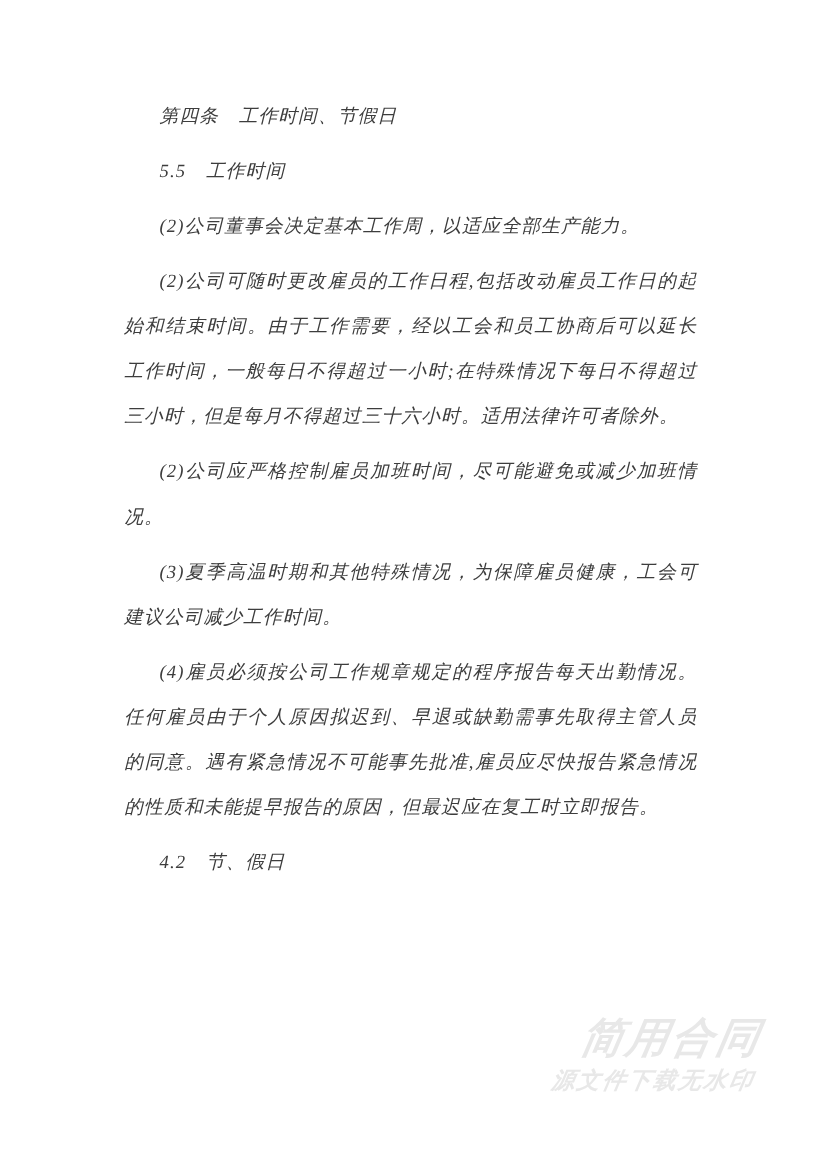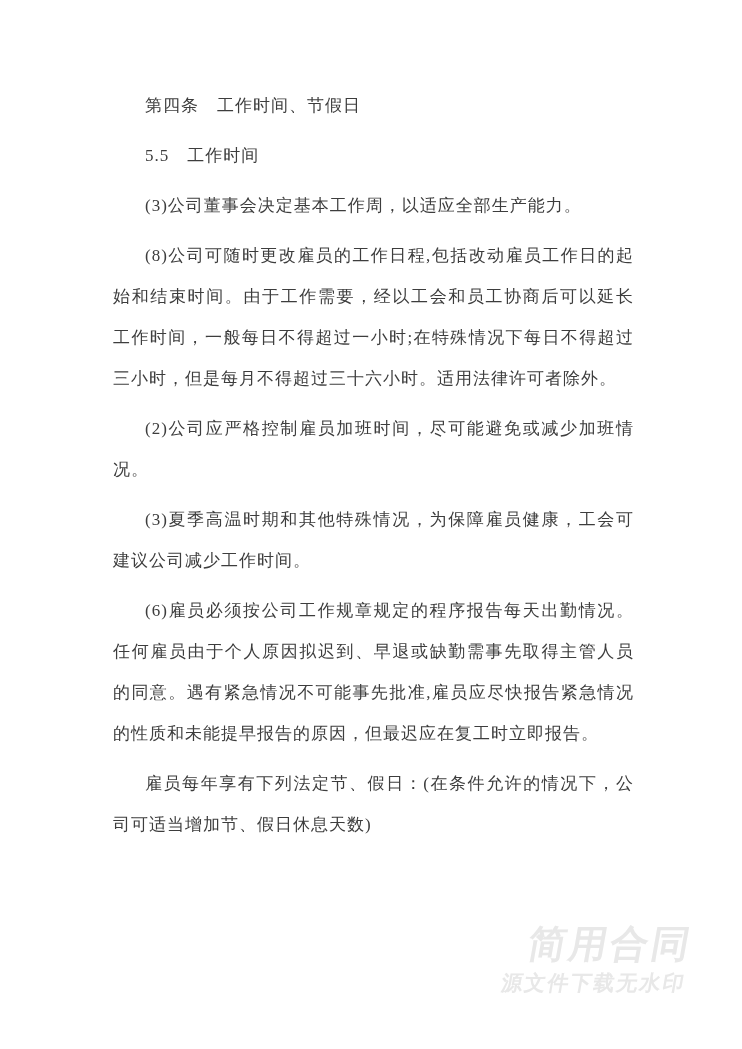--- a/index.html
+++ b/index.html
@@ -13,6 +13,7 @@
     height: 1049px;
     background: #ffffff;
     overflow: hidden;
+    font-style: italic;
   }
   .doc {
     position: absolute;

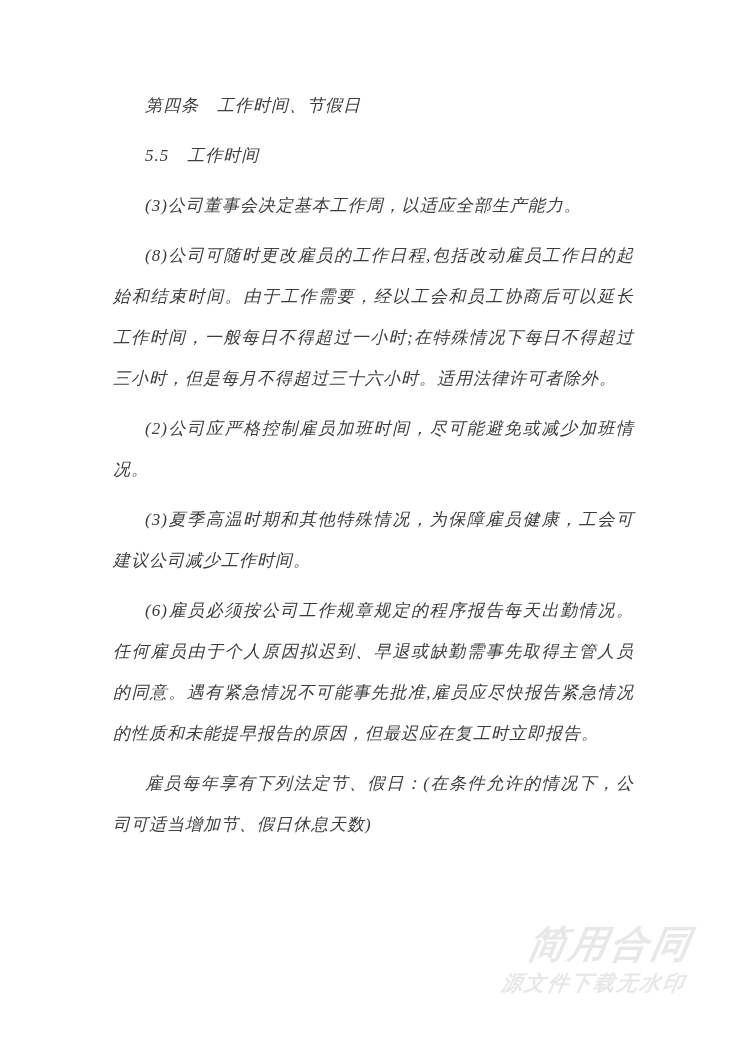--- a/index.html
+++ b/index.html
@@ -60,7 +60,7 @@
   <div class="doc" style="color: rgb(61, 61, 61);">
     <p class="para">第四条　工作时间、节假日</p>
     <p class="para">5.5　工作时间</p>
-    <p class="para">(3)公司董事会决定基本工作周，以适应全部生产能力。</p>
+    <p class="para">(2)公司董事会决定基本工作周，以适应全部生产能力。</p>
     <p class="para">(8)公司可随时更改雇员的工作日程,包括改动雇员工作日的起始和结束时间。由于工作需要，经以工会和员工协商后可以延长工作时间，一般每日不得超过一小时;在特殊情况下每日不得超过三小时，但是每月不得超过三十六小时。适用法律许可者除外。</p>
     <p class="para">(2)公司应严格控制雇员加班时间，尽可能避免或减少加班情况。</p>
     <p class="para">(3)夏季高温时期和其他特殊情况，为保障雇员健康，工会可建议公司减少工作时间。</p>

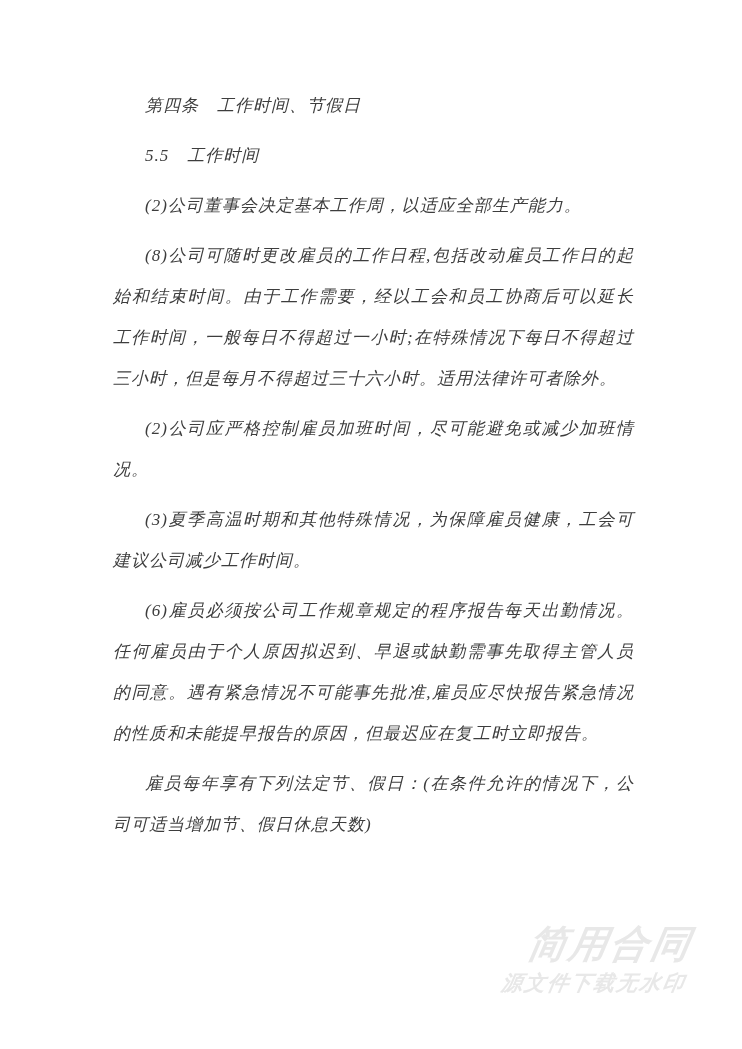--- a/index.html
+++ b/index.html
@@ -61,7 +61,7 @@
     <p class="para">第四条　工作时间、节假日</p>
     <p class="para">5.5　工作时间</p>
     <p class="para">(2)公司董事会决定基本工作周，以适应全部生产能力。</p>
-    <p class="para">(8)公司可随时更改雇员的工作日程,包括改动雇员工作日的起始和结束时间。由于工作需要，经以工会和员工协商后可以延长工作时间，一般每日不得超过一小时;在特殊情况下每日不得超过三小时，但是每月不得超过三十六小时。适用法律许可者除外。</p>
+    <p class="para">(2)公司可随时更改雇员的工作日程,包括改动雇员工作日的起始和结束时间。由于工作需要，经以工会和员工协商后可以延长工作时间，一般每日不得超过一小时;在特殊情况下每日不得超过三小时，但是每月不得超过三十六小时。适用法律许可者除外。</p>
     <p class="para">(2)公司应严格控制雇员加班时间，尽可能避免或减少加班情况。</p>
     <p class="para">(3)夏季高温时期和其他特殊情况，为保障雇员健康，工会可建议公司减少工作时间。</p>
     <p class="para">(6)雇员必须按公司工作规章规定的程序报告每天出勤情况。任何雇员由于个人原因拟迟到、早退或缺勤需事先取得主管人员的同意。遇有紧急情况不可能事先批准,雇员应尽快报告紧急情况的性质和未能提早报告的原因，但最迟应在复工时立即报告。</p>

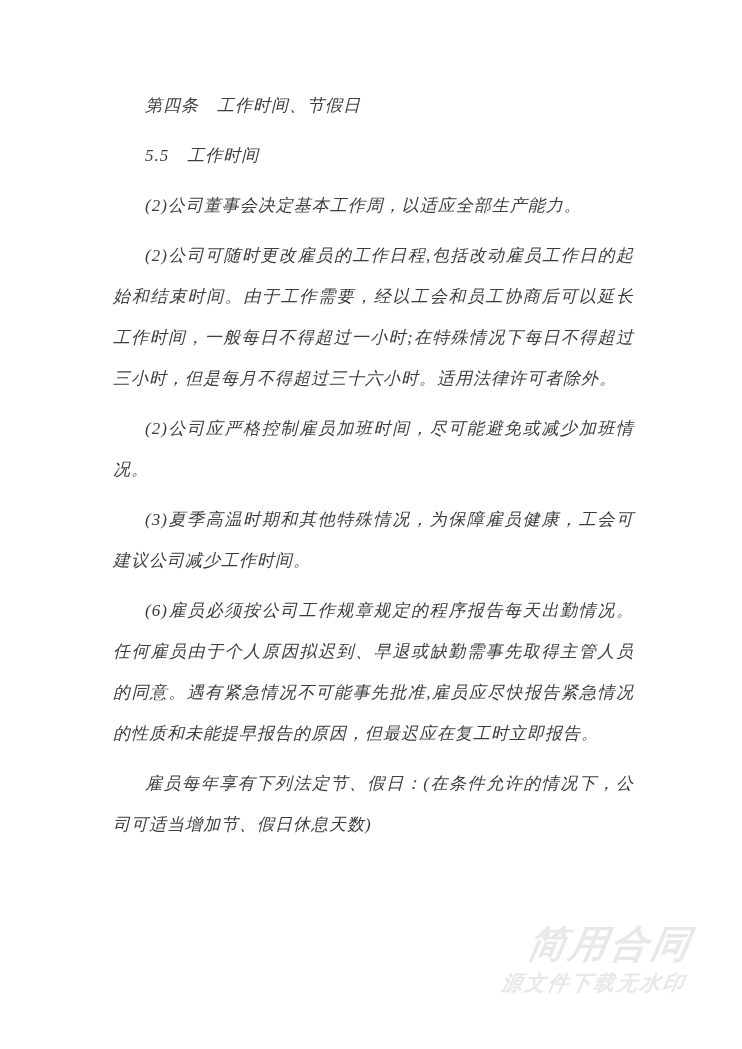--- a/index.html
+++ b/index.html
@@ -64,7 +64,7 @@
     <p class="para">(2)公司可随时更改雇员的工作日程,包括改动雇员工作日的起始和结束时间。由于工作需要，经以工会和员工协商后可以延长工作时间，一般每日不得超过一小时;在特殊情况下每日不得超过三小时，但是每月不得超过三十六小时。适用法律许可者除外。</p>
     <p class="para">(2)公司应严格控制雇员加班时间，尽可能避免或减少加班情况。</p>
     <p class="para">(3)夏季高温时期和其他特殊情况，为保障雇员健康，工会可建议公司减少工作时间。</p>
-    <p class="para">(6)雇员必须按公司工作规章规定的程序报告每天出勤情况。任何雇员由于个人原因拟迟到、早退或缺勤需事先取得主管人员的同意。遇有紧急情况不可能事先批准,雇员应尽快报告紧急情况的性质和未能提早报告的原因，但最迟应在复工时立即报告。</p>
+    <p class="para">(4)雇员必须按公司工作规章规定的程序报告每天出勤情况。任何雇员由于个人原因拟迟到、早退或缺勤需事先取得主管人员的同意。遇有紧急情况不可能事先批准,雇员应尽快报告紧急情况的性质和未能提早报告的原因，但最迟应在复工时立即报告。</p>
     <p class="para">雇员每年享有下列法定节、假日：(在条件允许的情况下，公司可适当增加节、假日休息天数)</p>
   </div>
 

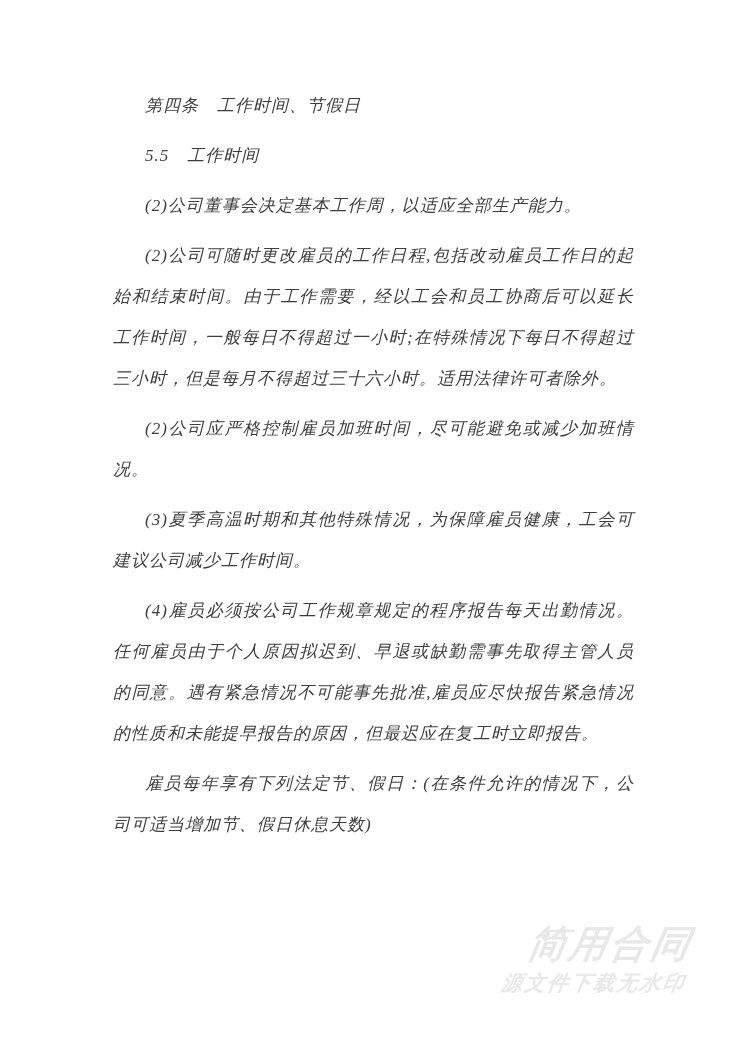--- a/index.html
+++ b/index.html
@@ -65,6 +65,7 @@
     <p class="para">(2)公司应严格控制雇员加班时间，尽可能避免或减少加班情况。</p>
     <p class="para">(3)夏季高温时期和其他特殊情况，为保障雇员健康，工会可建议公司减少工作时间。</p>
     <p class="para">(4)雇员必须按公司工作规章规定的程序报告每天出勤情况。任何雇员由于个人原因拟迟到、早退或缺勤需事先取得主管人员的同意。遇有紧急情况不可能事先批准,雇员应尽快报告紧急情况的性质和未能提早报告的原因，但最迟应在复工时立即报告。</p>
+    <p class="para">4.2　节、假日</p>
     <p class="para">雇员每年享有下列法定节、假日：(在条件允许的情况下，公司可适当增加节、假日休息天数)</p>
   </div>
 

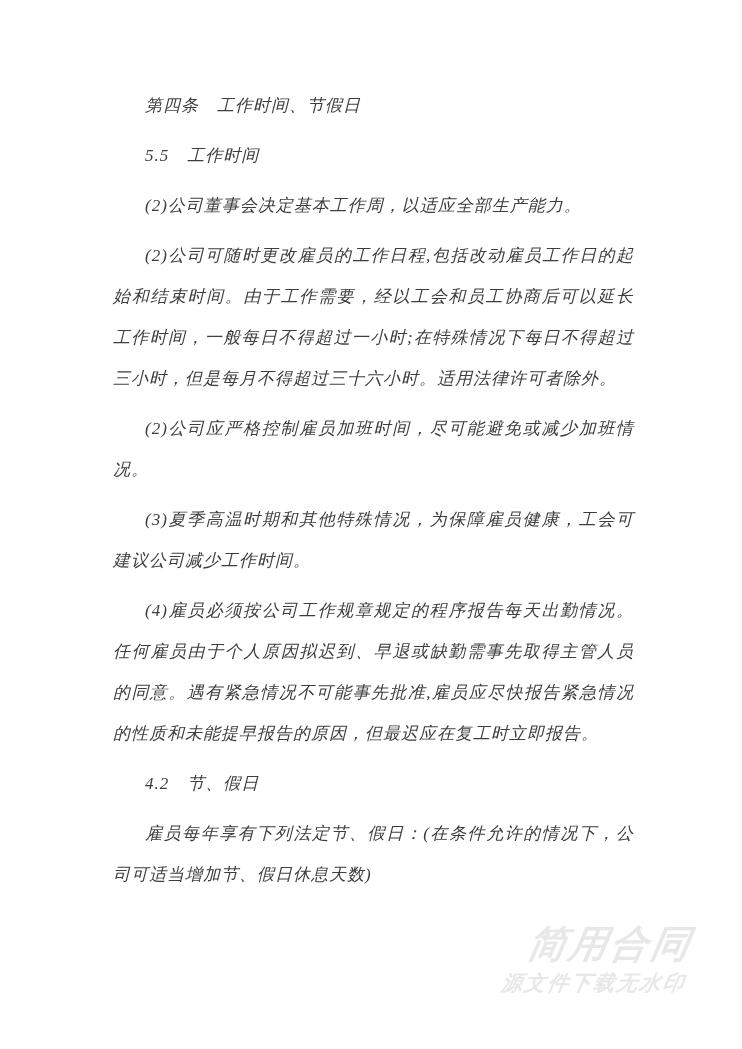--- a/index.html
+++ b/index.html
@@ -66,7 +66,6 @@
     <p class="para">(3)夏季高温时期和其他特殊情况，为保障雇员健康，工会可建议公司减少工作时间。</p>
     <p class="para">(4)雇员必须按公司工作规章规定的程序报告每天出勤情况。任何雇员由于个人原因拟迟到、早退或缺勤需事先取得主管人员的同意。遇有紧急情况不可能事先批准,雇员应尽快报告紧急情况的性质和未能提早报告的原因，但最迟应在复工时立即报告。</p>
     <p class="para">4.2　节、假日</p>
-    <p class="para">雇员每年享有下列法定节、假日：(在条件允许的情况下，公司可适当增加节、假日休息天数)</p>
   </div>
 
   <div class="watermark" style="color: rgb(232, 232, 232);">

